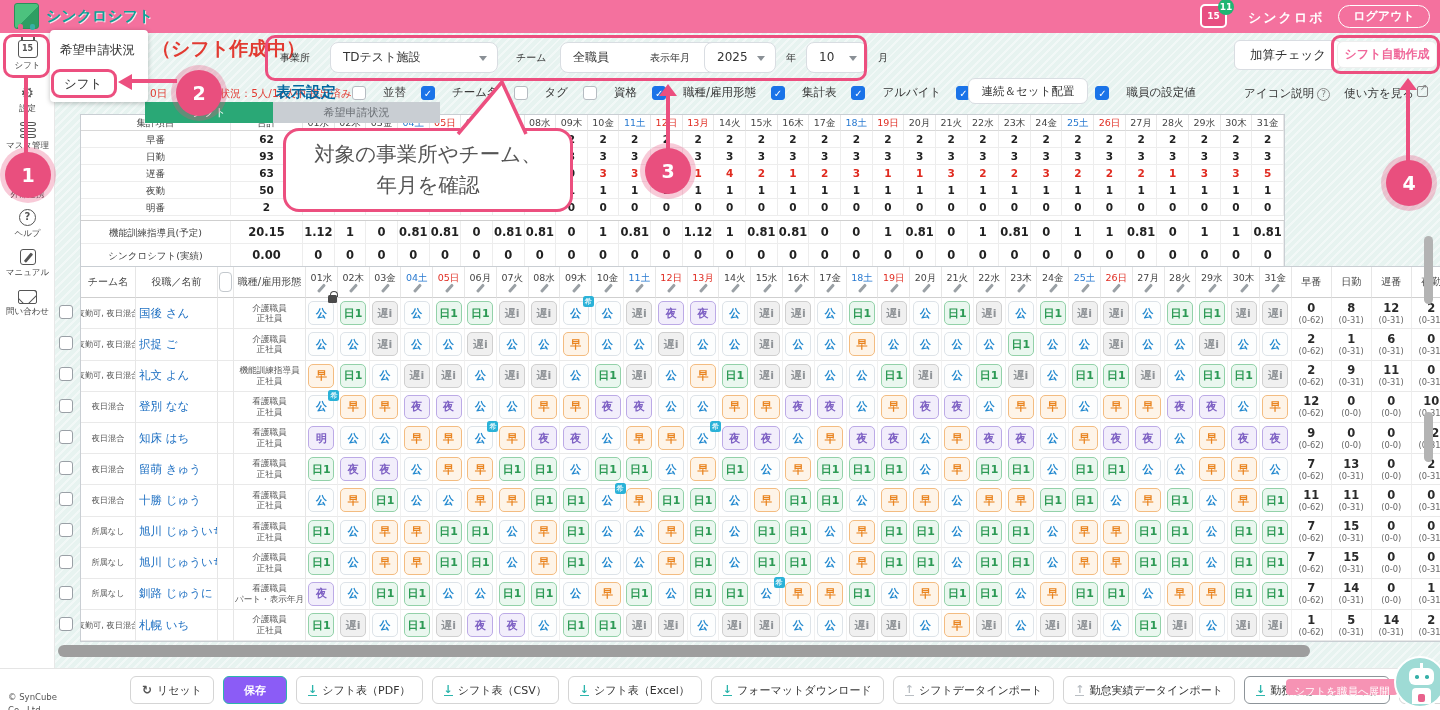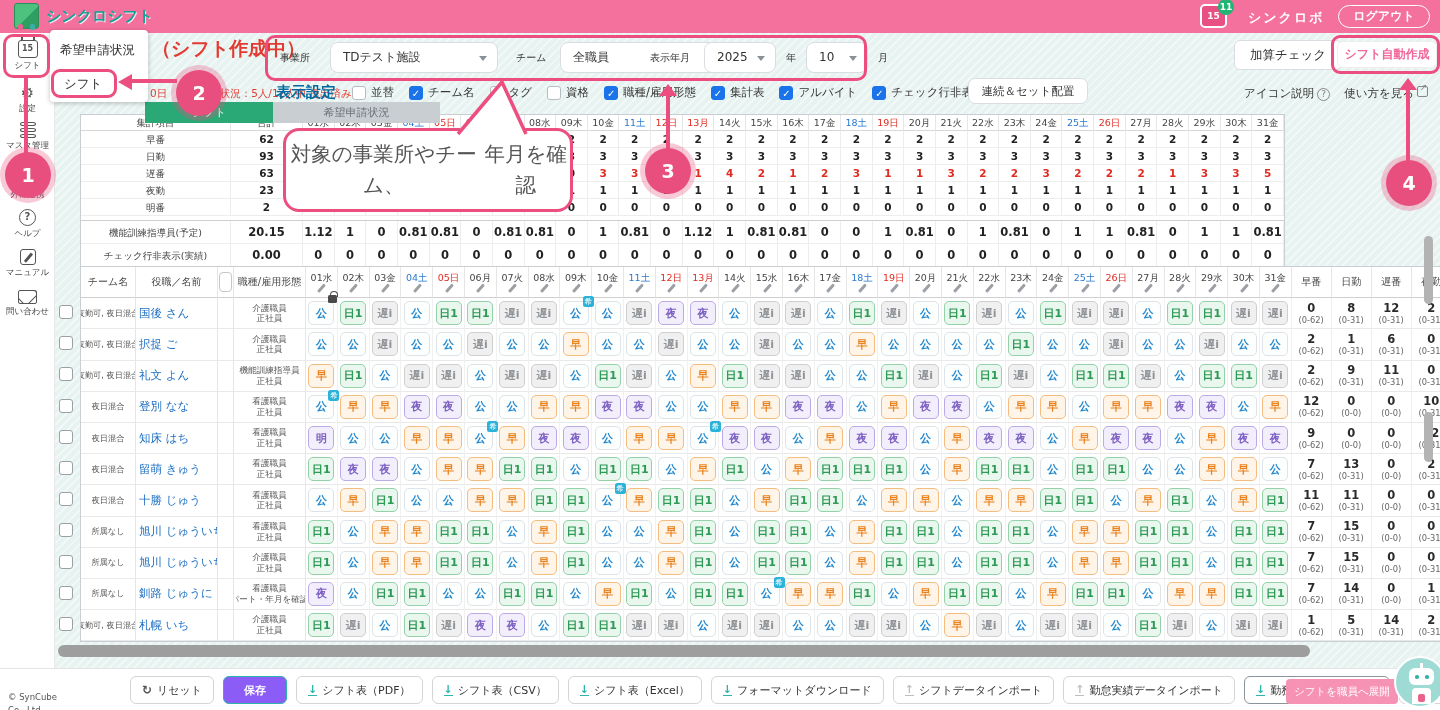--- a/index.html
+++ b/index.html
@@ -49,7 +49,7 @@
 
 .disp-row{position:absolute;left:276px;top:83px;display:flex;align-items:center;gap:16px;z-index:3}
 .disp-title{font-size:15px;font-weight:bold;color:#0369a1}
-.ck{display:inline-flex;align-items:center;gap:5px;font-size:11.5px;color:#333;white-space:nowrap}
+.ck{display:inline-flex;align-items:center;gap:17px;font-size:11.5px;color:#333;white-space:nowrap}
 .ckbox{width:14px;height:14px;border-radius:3px;border:1.5px solid #b6bcc2;background:#fff}
 .ckbox.on{background:#1a73e8;border-color:#1a73e8;color:#fff;font-size:10px;line-height:13px;text-align:center}
 .btn-renzoku{position:absolute;left:968px;top:78px;width:120px;height:26px;background:#fff;border:1px solid #d9dde2;border-radius:7px;font-size:11.5px;color:#333;text-align:center;line-height:24px;z-index:3}

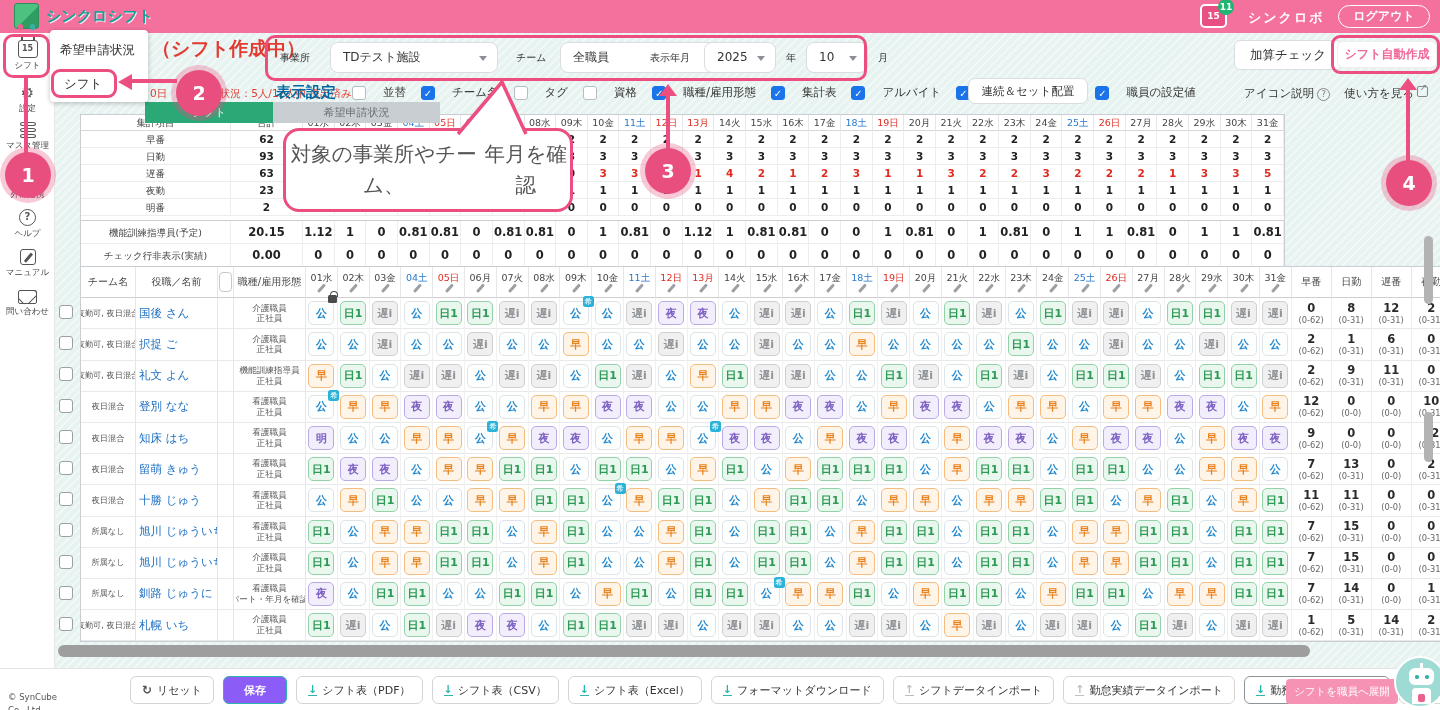--- a/index.html
+++ b/index.html
@@ -127,7 +127,7 @@
 .circle{position:absolute;width:46px;height:46px;border-radius:50%;background:#e94f7e;box-shadow:0 0 0 5px rgba(233,79,126,.3);color:#fff;font-size:19px;font-weight:bold;display:flex;align-items:center;justify-content:center;z-index:20}
 .arr-left{position:absolute;width:0;height:0;border-top:8px solid transparent;border-bottom:8px solid transparent;border-right:14px solid #ec4f7f;z-index:18}
 .arr-up{position:absolute;width:0;height:0;border-left:9px solid transparent;border-right:9px solid transparent;border-bottom:12px solid #ec4f7f;z-index:18}
-.bubble{position:absolute;left:283px;top:128px;width:290px;height:84px;background:#fff;border:3.5px solid #ec4f7f;border-radius:16px;z-index:15;display:flex;flex-direction:row;align-items:center;justify-content:center;font-size:20.5px;color:#555;line-height:1.5;text-align:center}
+.bubble{position:absolute;left:283px;top:128px;width:290px;height:84px;background:#fff;border:3.5px solid #ec4f7f;border-radius:16px;z-index:15;display:flex;flex-direction:column;align-items:center;justify-content:center;font-size:20.5px;color:#555;line-height:1.5;text-align:center}
 .tailsvg{position:absolute;left:440px;top:76px;z-index:16}
 </style>
 </head>

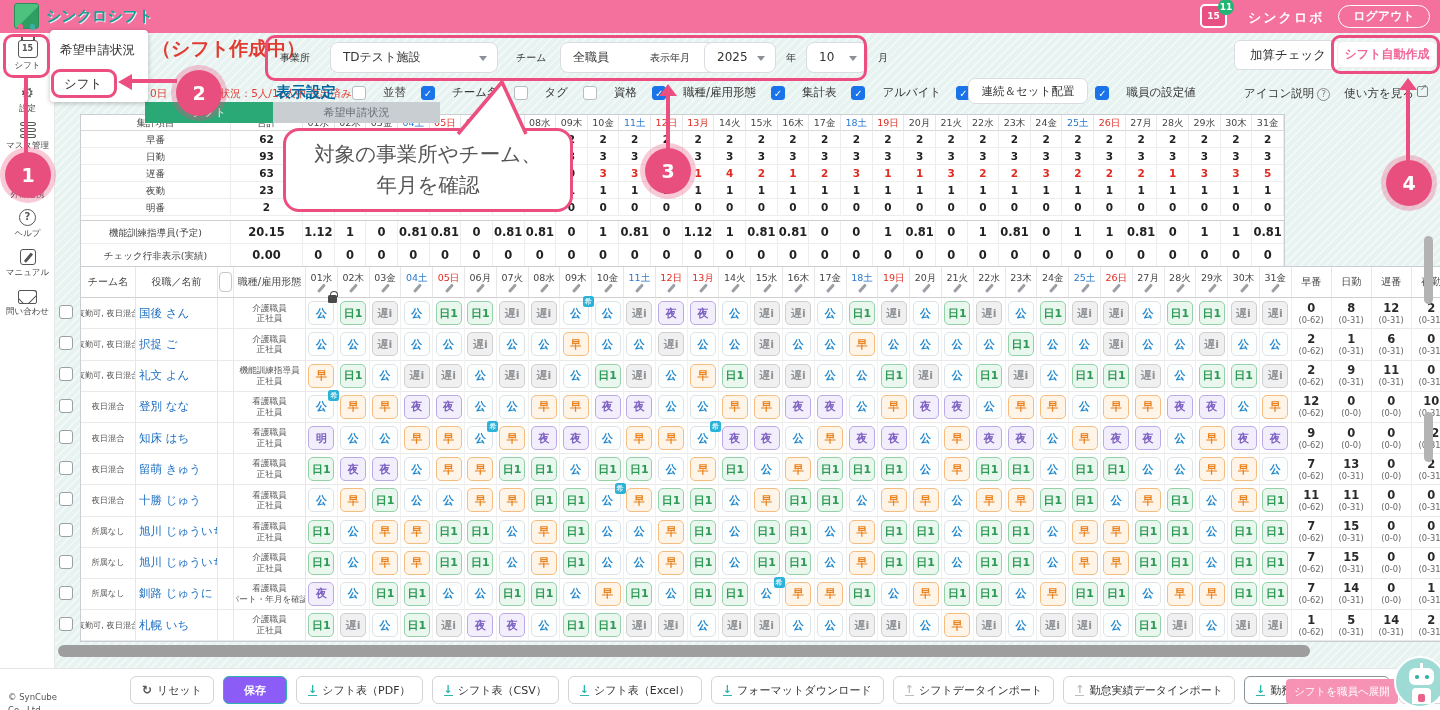--- a/index.html
+++ b/index.html
@@ -383,7 +383,7 @@
       <div class="sc val red">3</div>
       <div class="sc val red">5</div>
       <div class="sc lbl">夜勤</div>
-      <div class="sc tot">23</div>
+      <div class="sc tot">50</div>
       <div class="sc val">1</div>
       <div class="sc val">1</div>
       <div class="sc val">1</div>

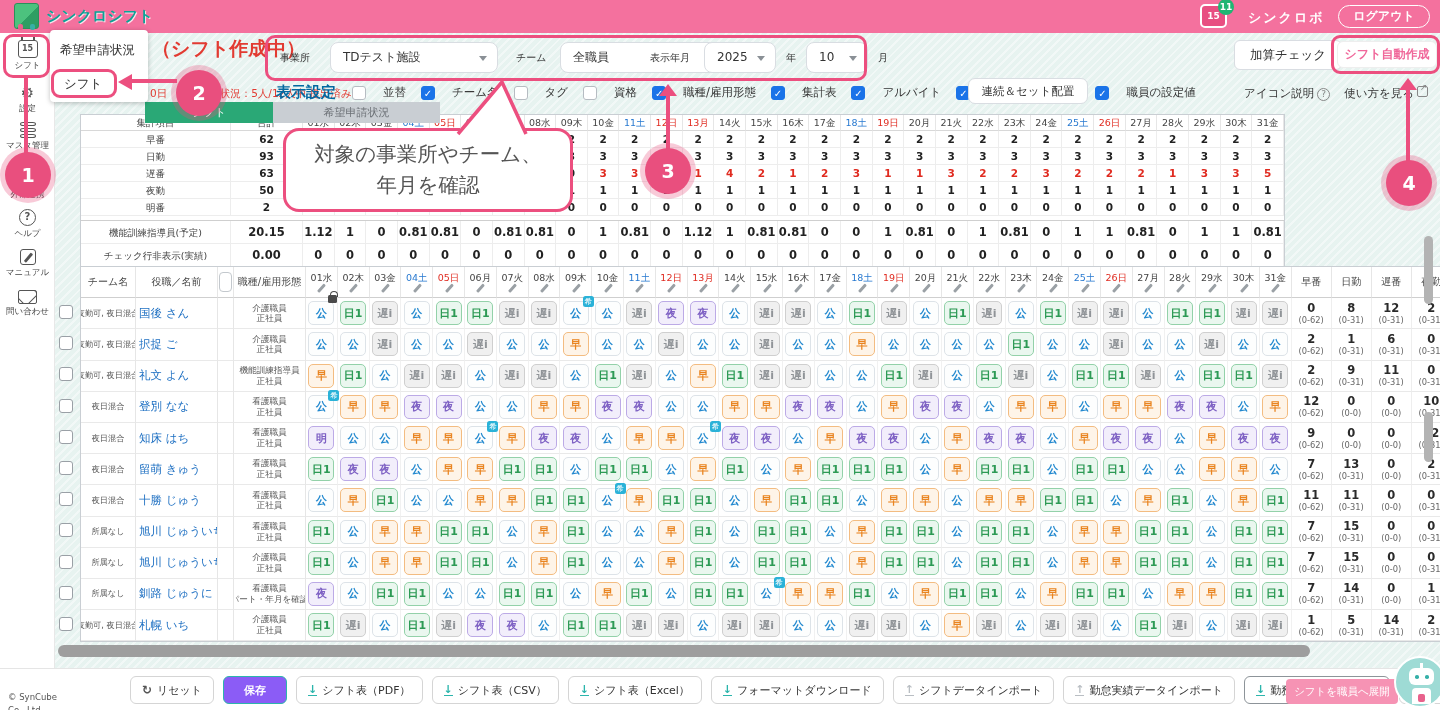--- a/index.html
+++ b/index.html
@@ -482,7 +482,7 @@
       <div class="sc val tall">1</div>
       <div class="sc val tall">1</div>
       <div class="sc val tall">0.81</div>
-      <div class="sc lbl tall">チェック行非表示(実績)</div>
+      <div class="sc lbl tall">シンクロシフト(実績)</div>
       <div class="sc tot tall">0.00</div>
       <div class="sc val tall">0</div>
       <div class="sc val tall">0</div>

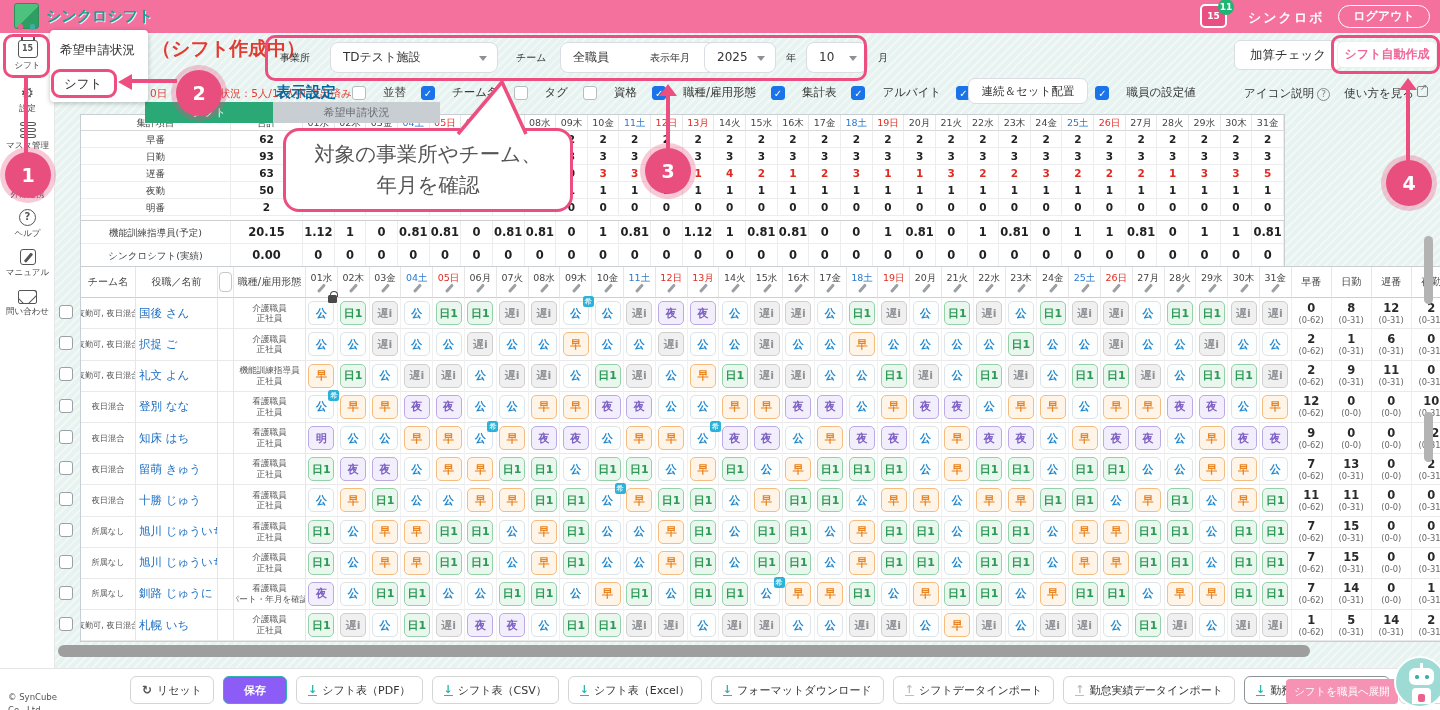--- a/index.html
+++ b/index.html
@@ -1703,7 +1703,7 @@
       <div class="fc"></div>
       <div class="fc role">
         <div>看護職員</div>
-        <div>パート・年月を確認</div>
+        <div>パート・表示年月</div>
       </div>
       <div class="dc">
         <div class="chip s-yo">夜</div>

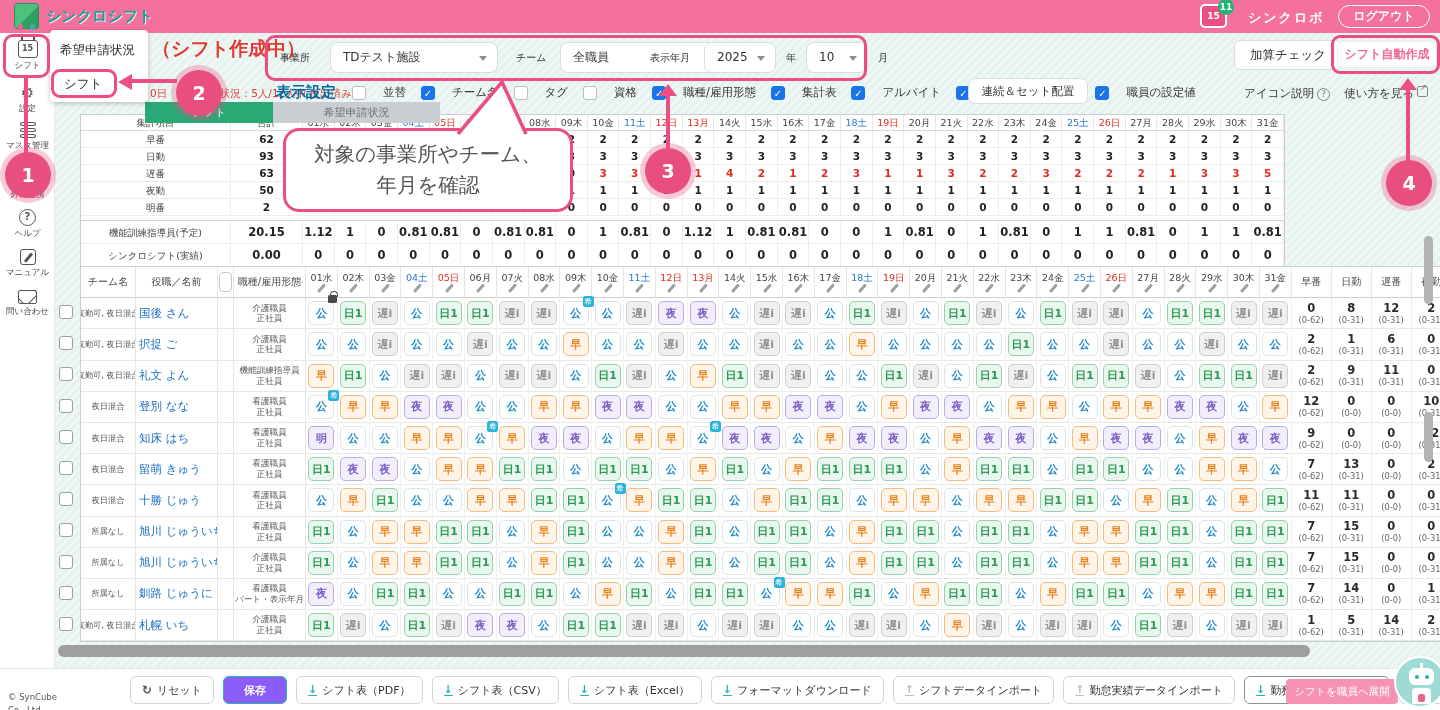--- a/index.html
+++ b/index.html
@@ -114,7 +114,7 @@
 .fi.up{color:#b9bec3;border-bottom:1.5px solid #b9bec3}
 .fi.rs{color:#555;font-size:12px}
 .fbtn.disabled .fi.dl{color:#b9bec3;border-color:#b9bec3}
-.deploy-btn{position:absolute;left:1286px;top:10px;width:112px;height:25px;background:#f693b4;border-radius:4px;color:#fff;font-size:10.5px;text-align:center;line-height:25px}
+.deploy-btn{position:absolute;left:1286px;top:10px;width:112px;height:16px;background:#f693b4;border-radius:4px;color:#fff;font-size:10.5px;text-align:center;line-height:25px}
 .robot{position:absolute;left:1394px;top:656px;width:52px;height:52px;border-radius:50%;background:#9edbd5;border:2px solid #fff;z-index:12;overflow:hidden}
 .r-ant{position:absolute;left:24px;top:5px;width:3px;height:5px;background:#fff}
 .r-head{position:absolute;left:13px;top:10px;width:25px;height:17px;background:#fff;border-radius:6px}

